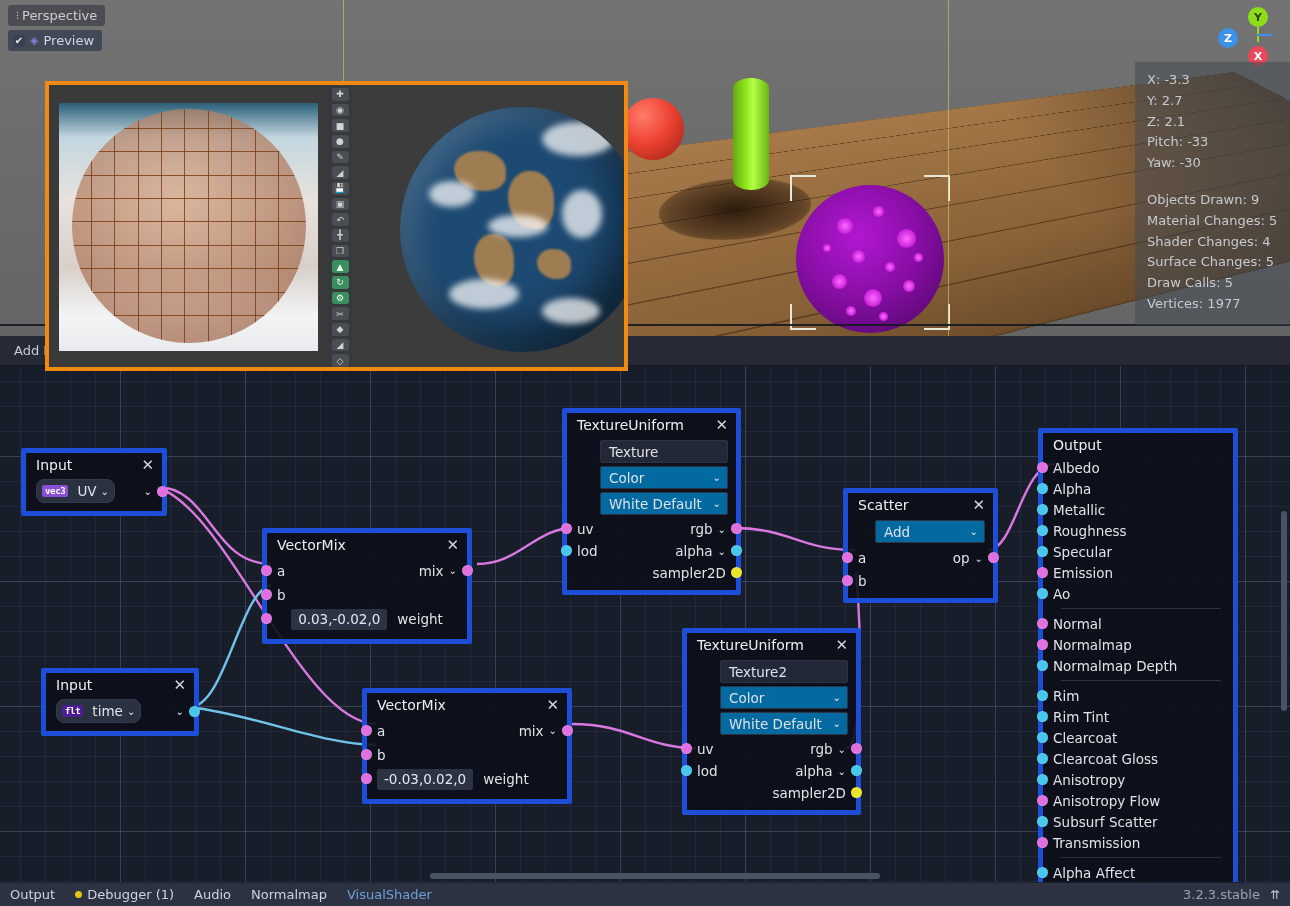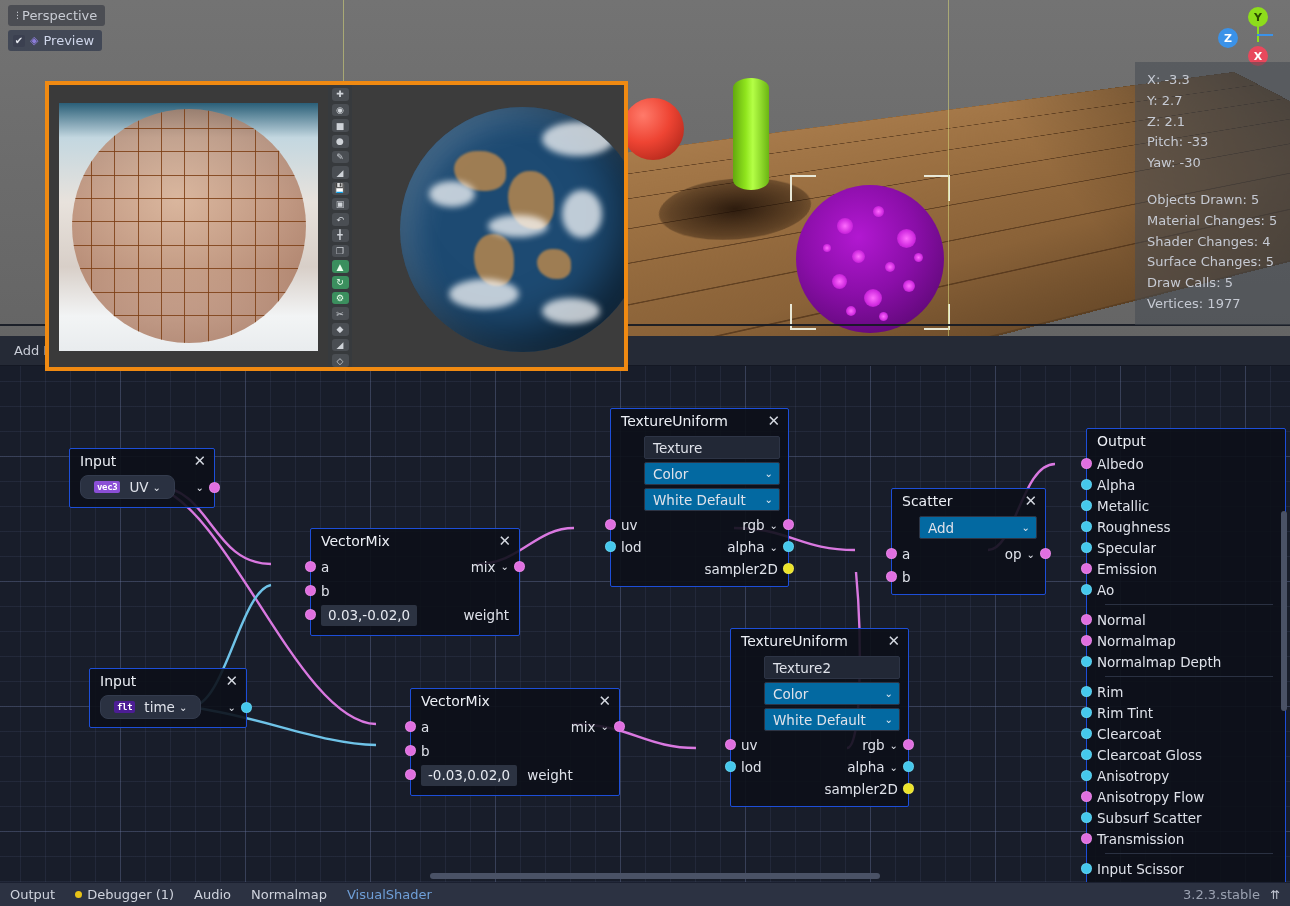--- a/index.html
+++ b/index.html
@@ -350,7 +350,7 @@
     <div>Pitch: -33</div>
     <div>Yaw: -30</div>
     <div class="gap"></div>
-    <div>Objects Drawn: 5</div>
+    <div>Objects Drawn: 9</div>
     <div>Material Changes: 5</div>
     <div>Shader Changes: 4</div>
     <div>Surface Changes: 5</div>

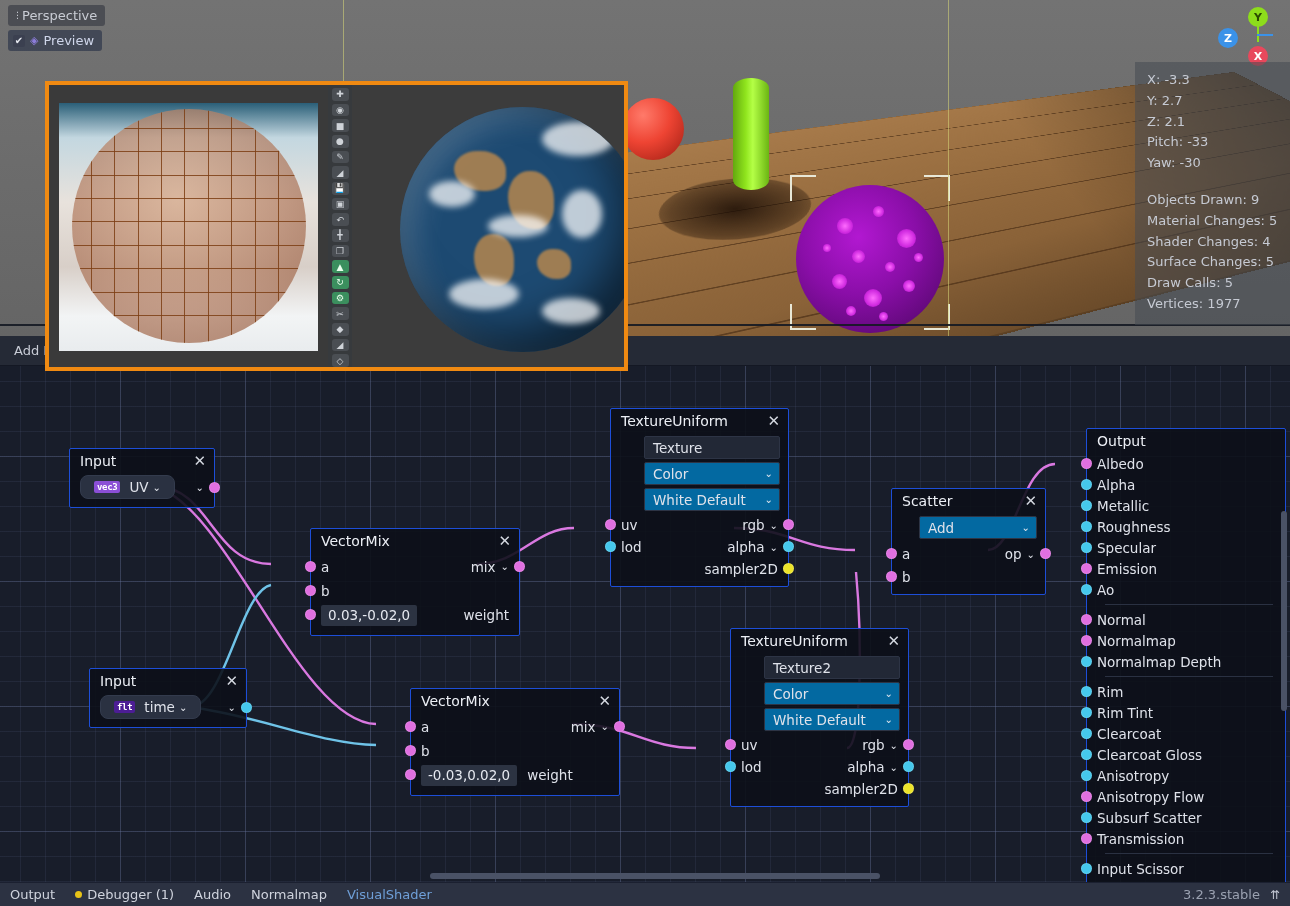--- a/index.html
+++ b/index.html
@@ -189,8 +189,8 @@
 
   
   .node{
-    position:absolute; background:#0c1018e6; border:1px solid #1d4ed8;
-    border-radius:2px; color:#dfe2ea; font-size:13.5px;margin-left:48px;
+    position:absolute; background:#0c1018e6; border:5px solid #1d4ed8;
+    border-radius:2px; color:#dfe2ea; font-size:13.5px;
   }
   .node-title{
     display:flex; align-items:center; justify-content:space-between;

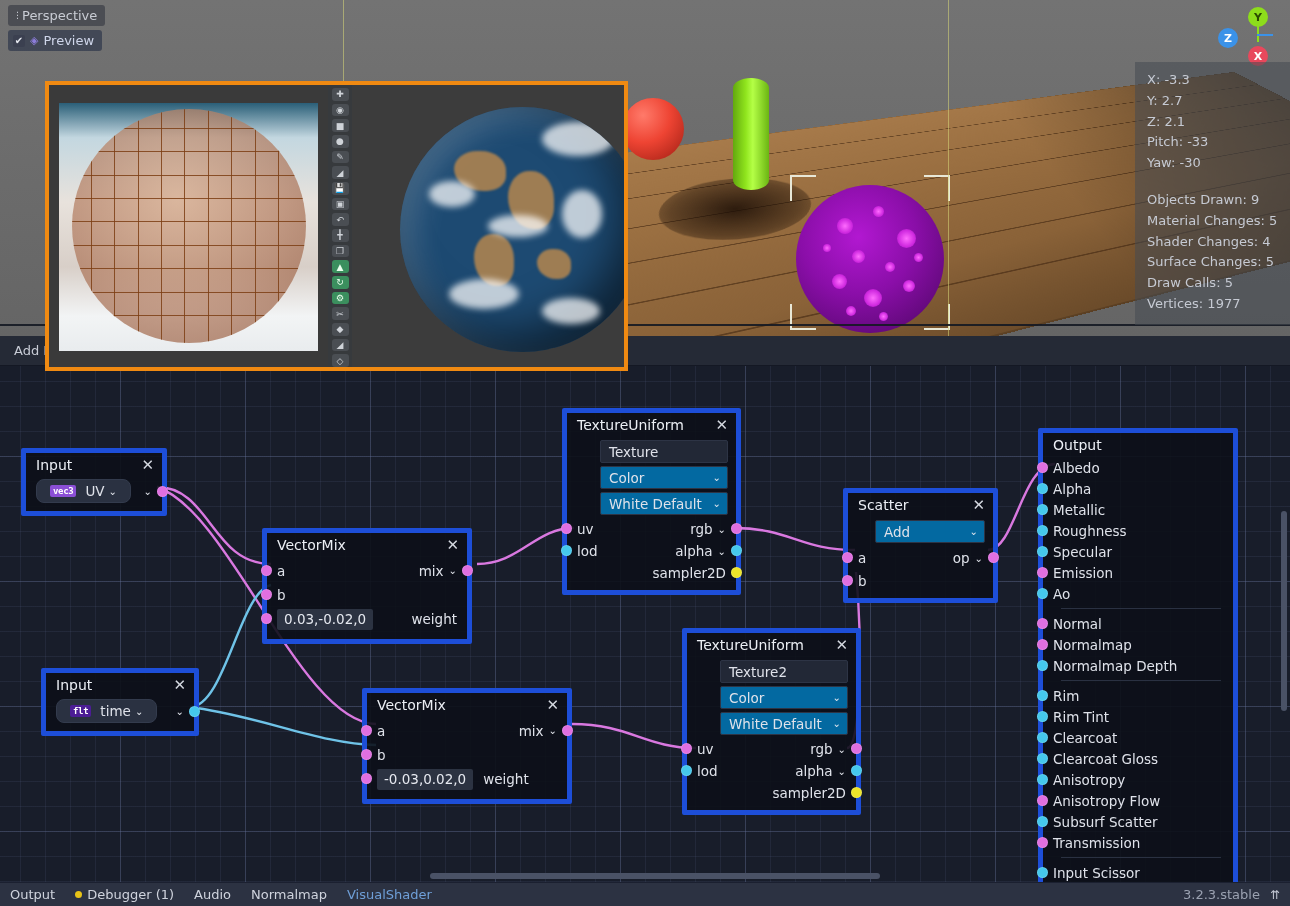--- a/index.html
+++ b/index.html
@@ -237,7 +237,7 @@
   .tb-float{ background:#4c1d95; color:#fff; }
   .inline-combo{
     background:#2a3141; border:1px solid #333b4d; border-radius:8px;
-    height:24px; display:inline-flex; align-items:center; padding:0 13px;
+    height:24px; display:inline-flex; align-items:center; padding:0 5px;
     gap:4px; color:#dfe2ea;
   }
 

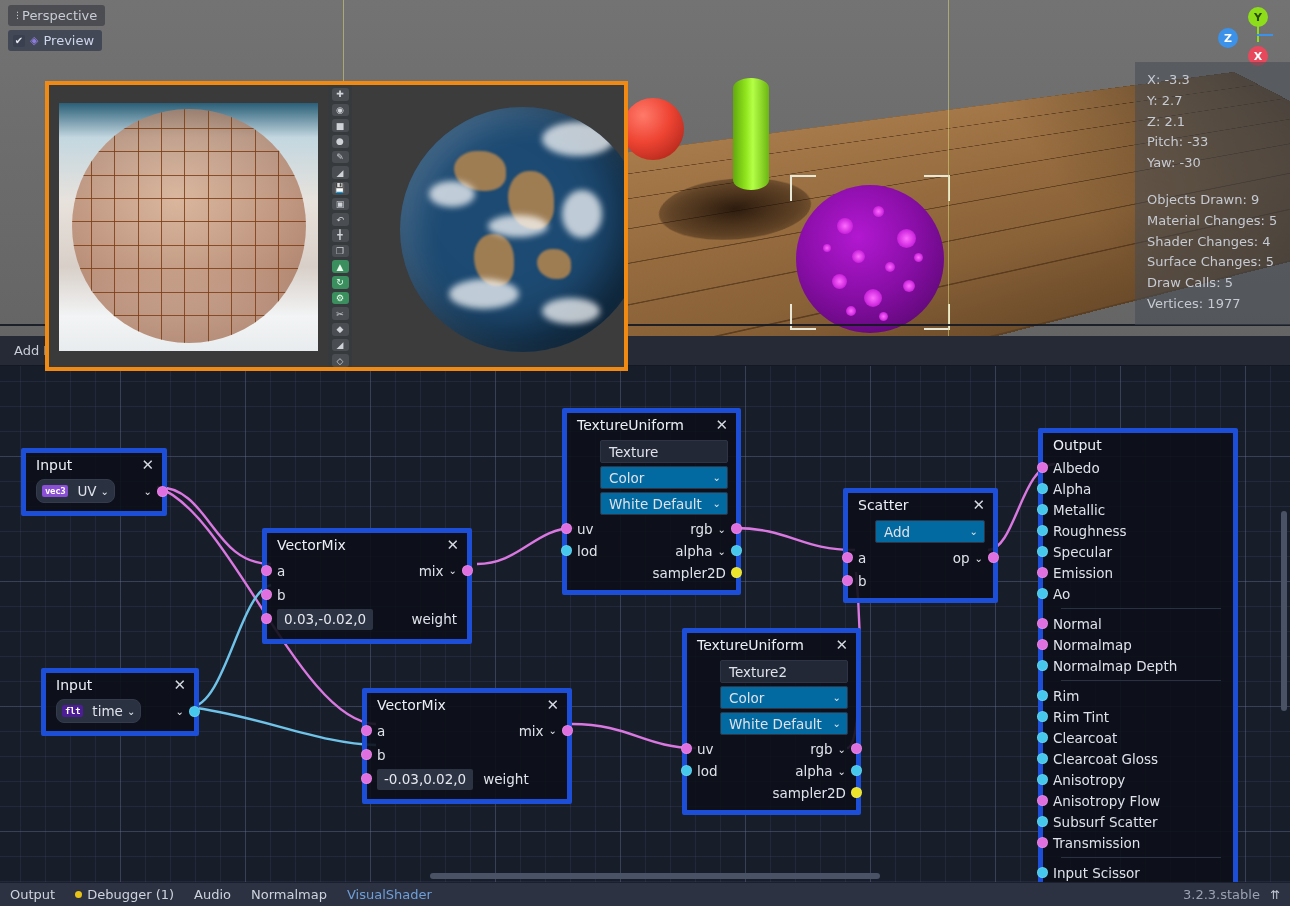--- a/index.html
+++ b/index.html
@@ -452,7 +452,7 @@
         <span class="port in p-vec" style="top:5px"></span>
         <span>b</span>
       </div>
-      <div class="row" style="height:28px; justify-content:space-between; gap:10px;">
+      <div class="row" style="height:28px; justify-content:center; gap:10px;">
         <span class="port in p-vec" style="top:8px"></span>
         <span class="valuefield">0.03,-0.02,0</span>
         <span>weight</span>

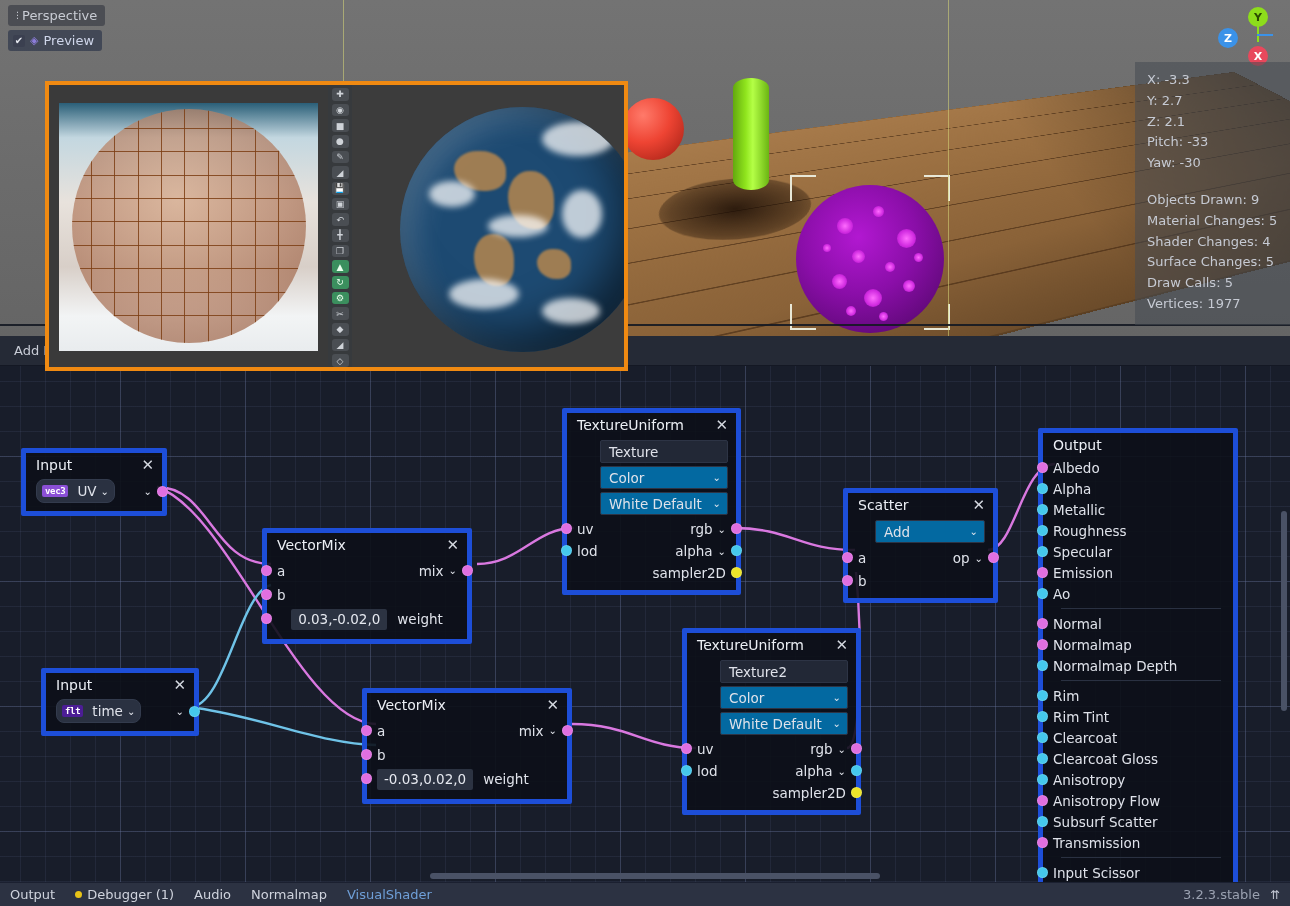--- a/index.html
+++ b/index.html
@@ -679,7 +679,7 @@
         <div class="sep"></div>
         <div class="orow">
           <span class="port p-scalar" style="top: 5px;"></span>
-          <span class="lbl">Input Scissor</span>
+          <span class="lbl">Alpha Affect</span>
         </div>
         <div class="orow">
           <span class="lbl">Ao Light Affect</span>

